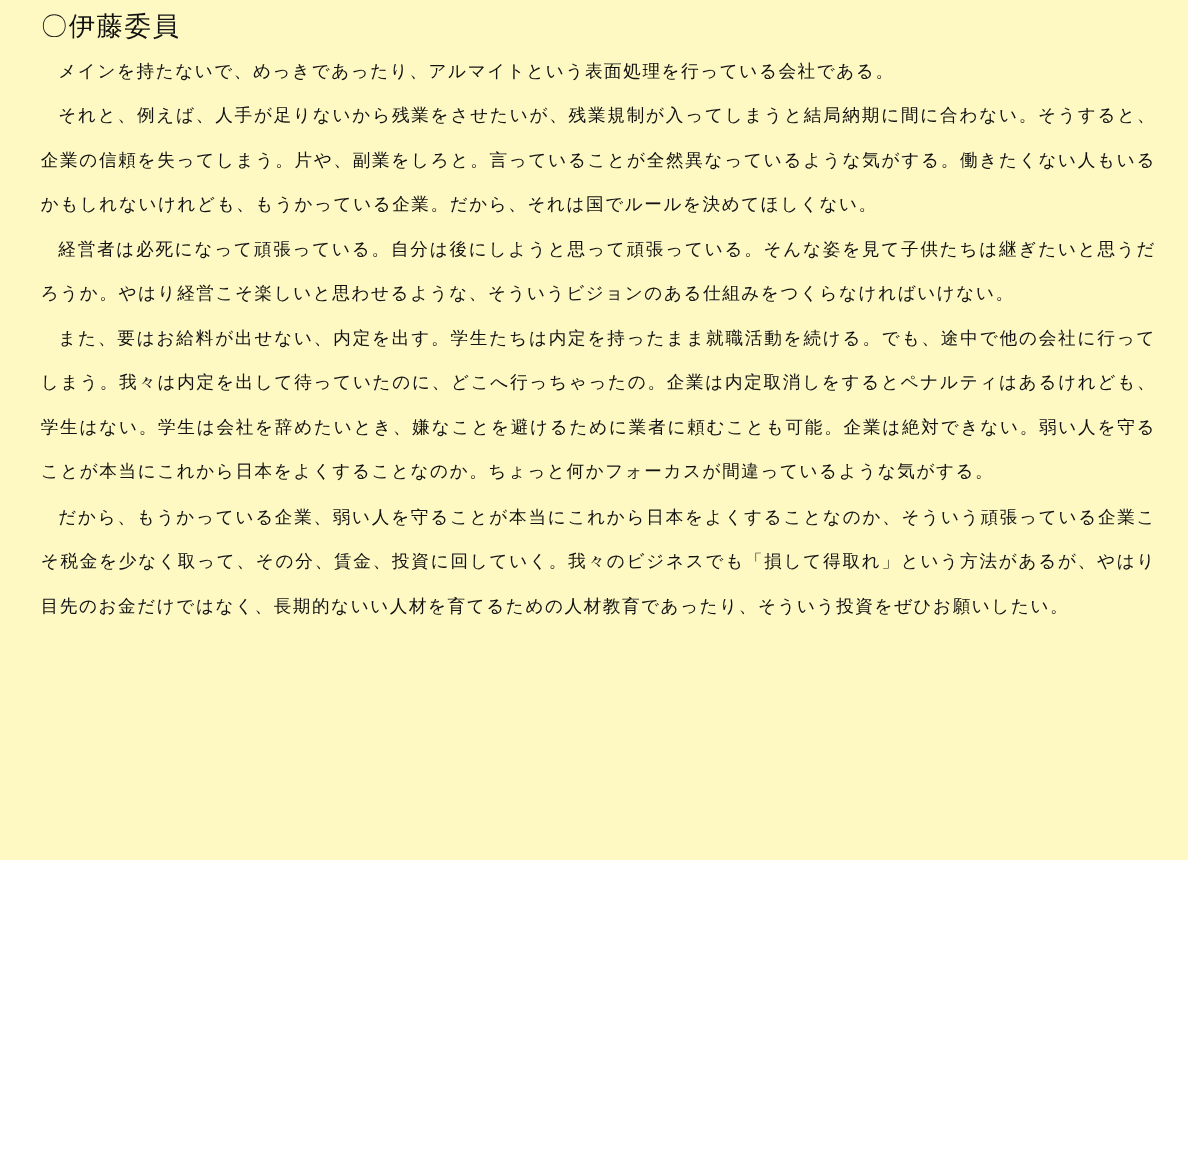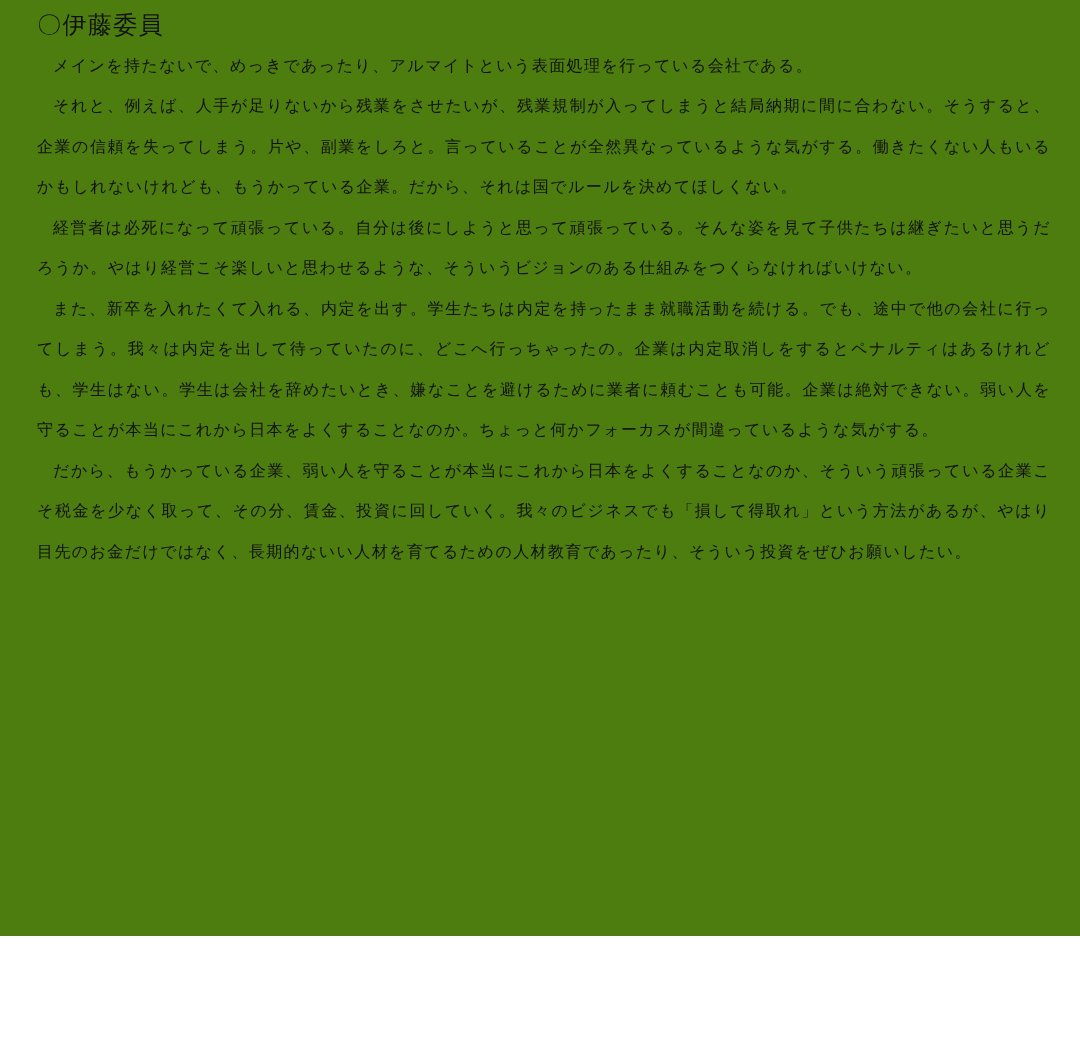--- a/index.html
+++ b/index.html
@@ -10,9 +10,9 @@
   .page {
     position: relative;
     width: 1080px;
-    height: 936px;
+    height: 782px;
     box-sizing: border-box;
-    background: #4d7c0f;
+    background: #fef9c3;
     overflow: hidden;
     padding: 5px 29px 0 37px;
     font-family: "Liberation Sans", "DejaVu Sans", sans-serif;

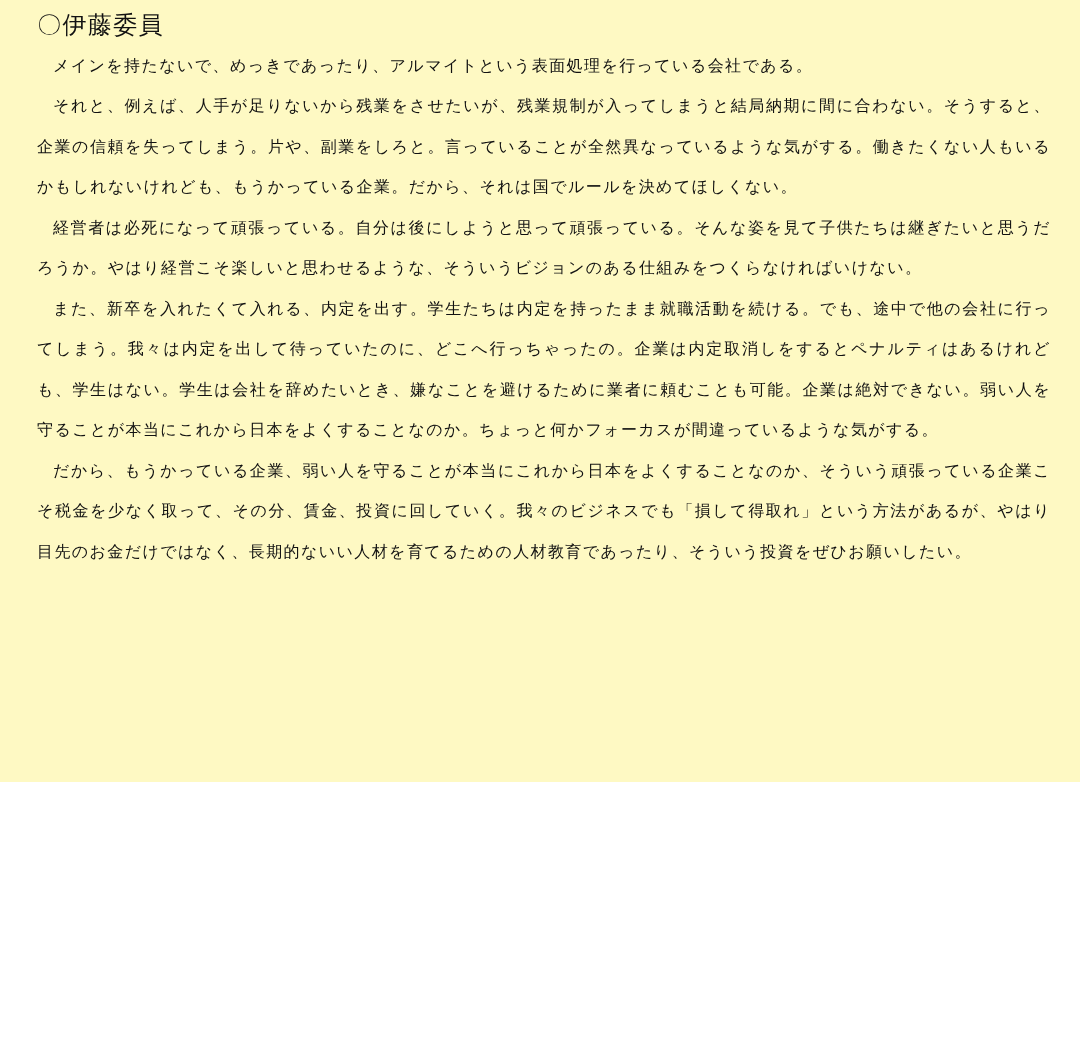--- a/index.html
+++ b/index.html
@@ -51,7 +51,7 @@
 
   <p class="para">経営者は必死になって頑張っている。自分は後にしようと思って頑張っている。そんな姿を見て子供たちは継ぎたいと思うだろうか。やはり経営こそ楽しいと思わせるような、そういうビジョンのある仕組みをつくらなければいけない。</p>
 
-  <p class="para">また、新卒を入れたくて入れる、内定を出す。学生たちは内定を持ったまま就職活動を続ける。でも、途中で他の会社に行ってしまう。我々は内定を出して待っていたのに、どこへ行っちゃったの。企業は内定取消しをするとペナルティはあるけれども、学生はない。学生は会社を辞めたいとき、嫌なことを避けるために業者に頼むことも可能。企業は絶対できない。弱い人を守ることが本当にこれから日本をよくすることなのか。ちょっと何かフォーカスが間違っているような気がする。</p>
+  <p class="para">また、要はお給料が出せない、内定を出す。学生たちは内定を持ったまま就職活動を続ける。でも、途中で他の会社に行ってしまう。我々は内定を出して待っていたのに、どこへ行っちゃったの。企業は内定取消しをするとペナルティはあるけれども、学生はない。学生は会社を辞めたいとき、嫌なことを避けるために業者に頼むことも可能。企業は絶対できない。弱い人を守ることが本当にこれから日本をよくすることなのか。ちょっと何かフォーカスが間違っているような気がする。</p>
 
   <p class="para">だから、もうかっている企業、弱い人を守ることが本当にこれから日本をよくすることなのか、そういう頑張っている企業こそ税金を少なく取って、その分、賃金、投資に回していく。我々のビジネスでも「損して得取れ」という方法があるが、やはり目先のお金だけではなく、長期的ないい人材を育てるための人材教育であったり、そういう投資をぜひお願いしたい。</p>
 </div>

